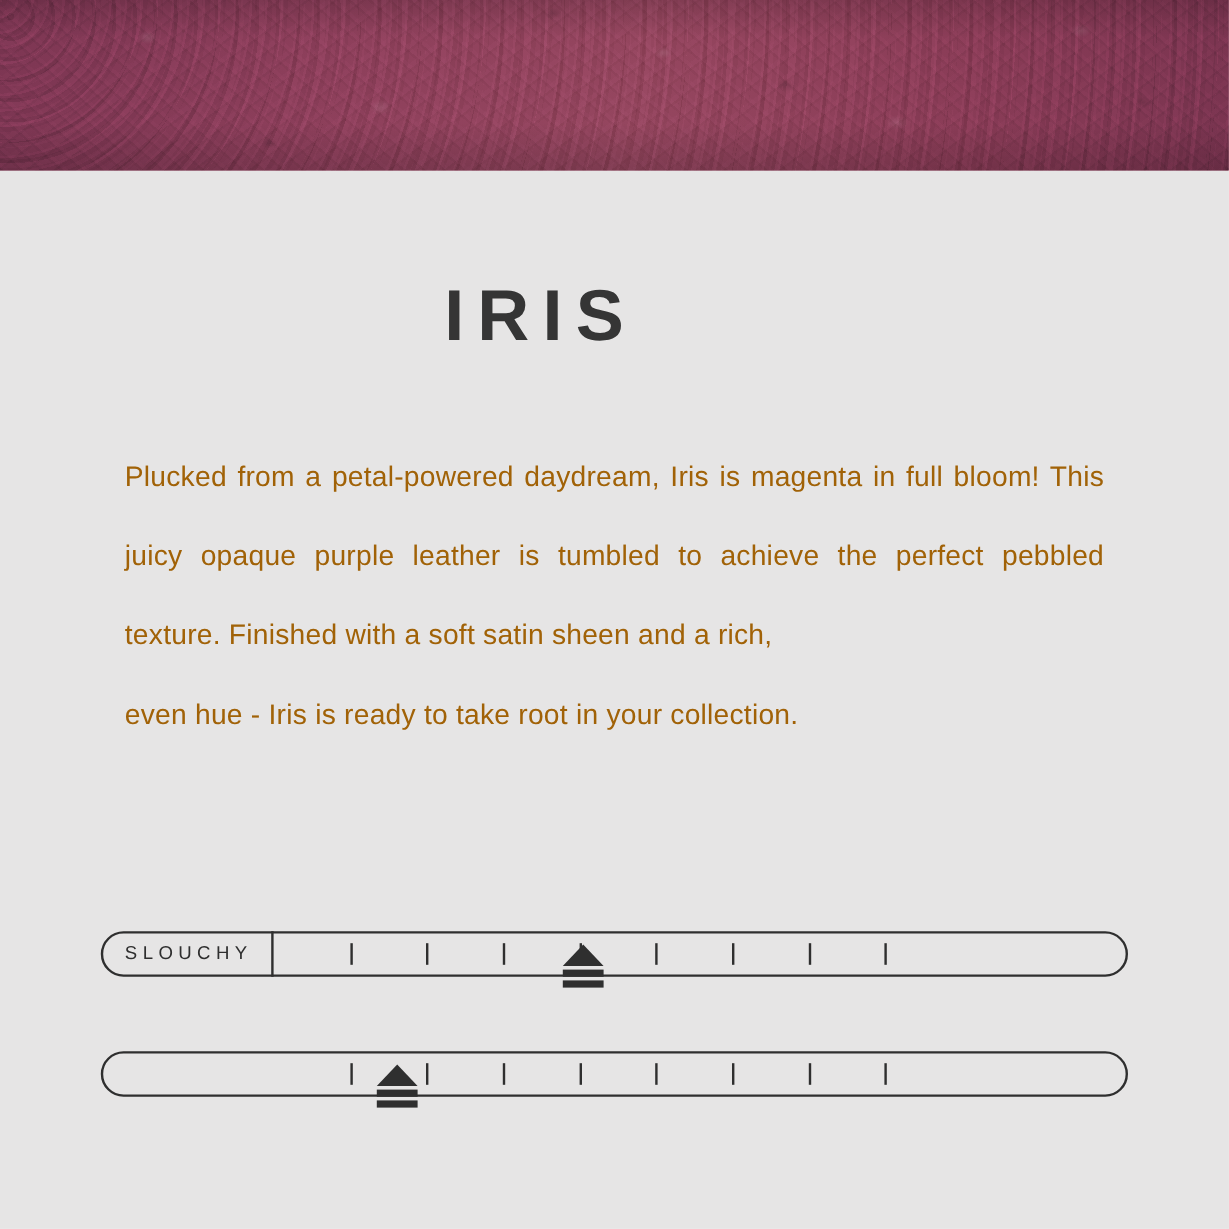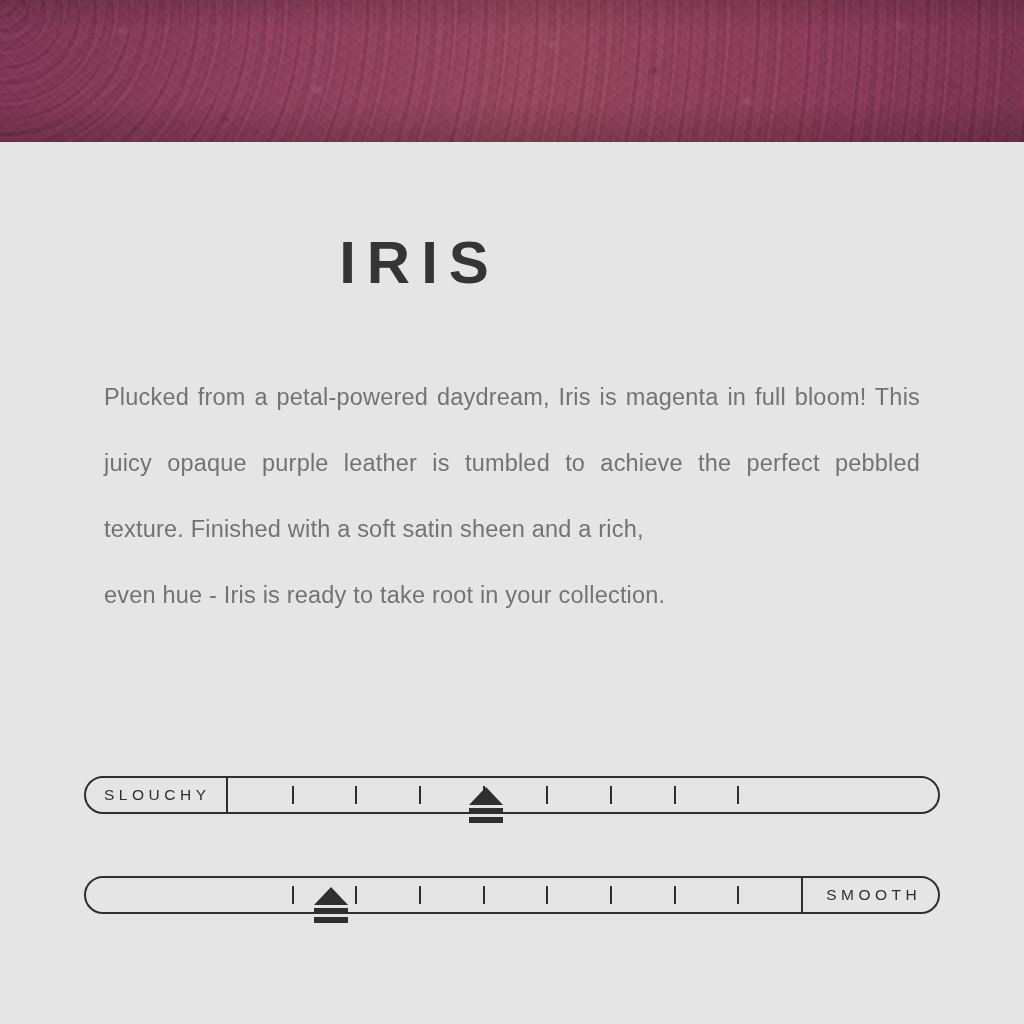--- a/index.html
+++ b/index.html
@@ -71,6 +71,7 @@
     letter-spacing: 11px;
     color: #353535;
     line-height: 1;
+    padding-left: 31px;
   }
 
   

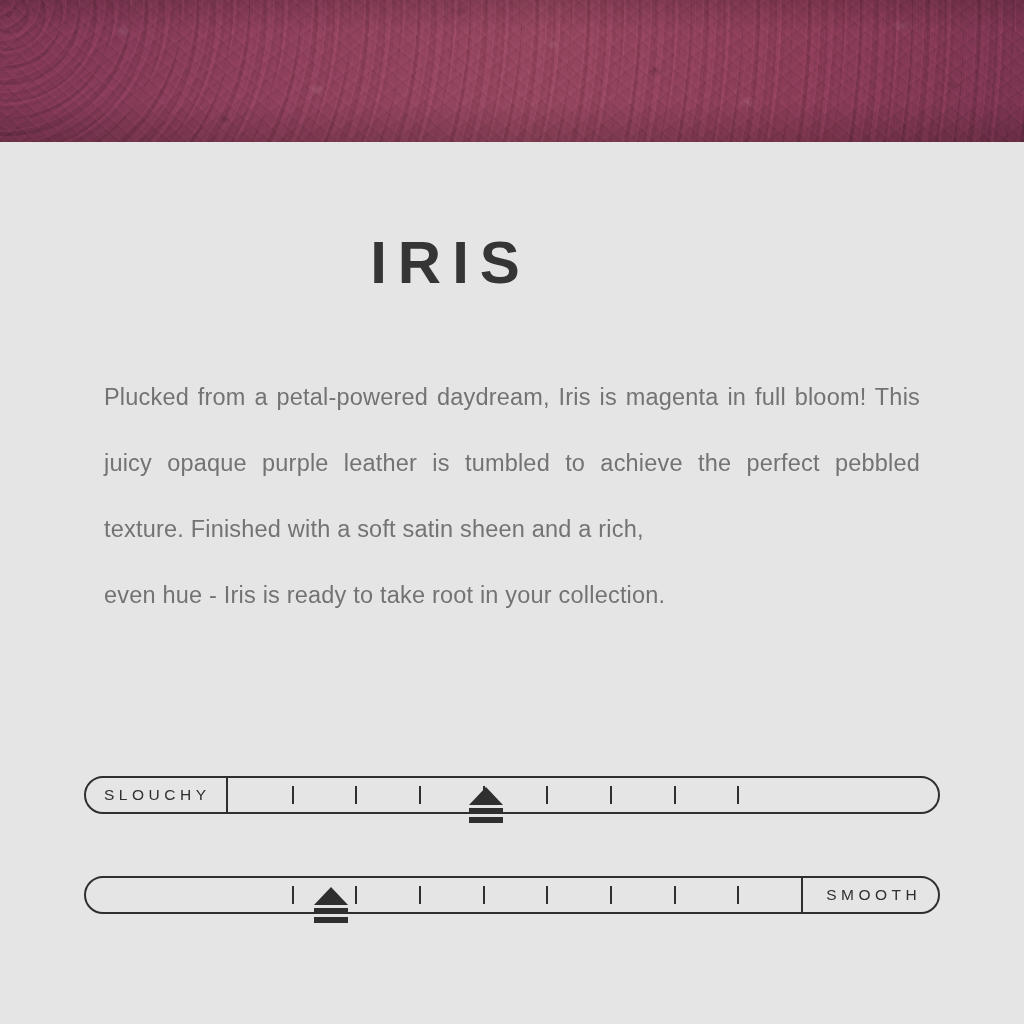--- a/index.html
+++ b/index.html
@@ -82,7 +82,7 @@
     width: 816px;
     font-size: 23.5px;
     line-height: 66px;
-    color: #737373;
+    color: #a16207;
     text-align: justify;
     letter-spacing: 0.2px;
   }

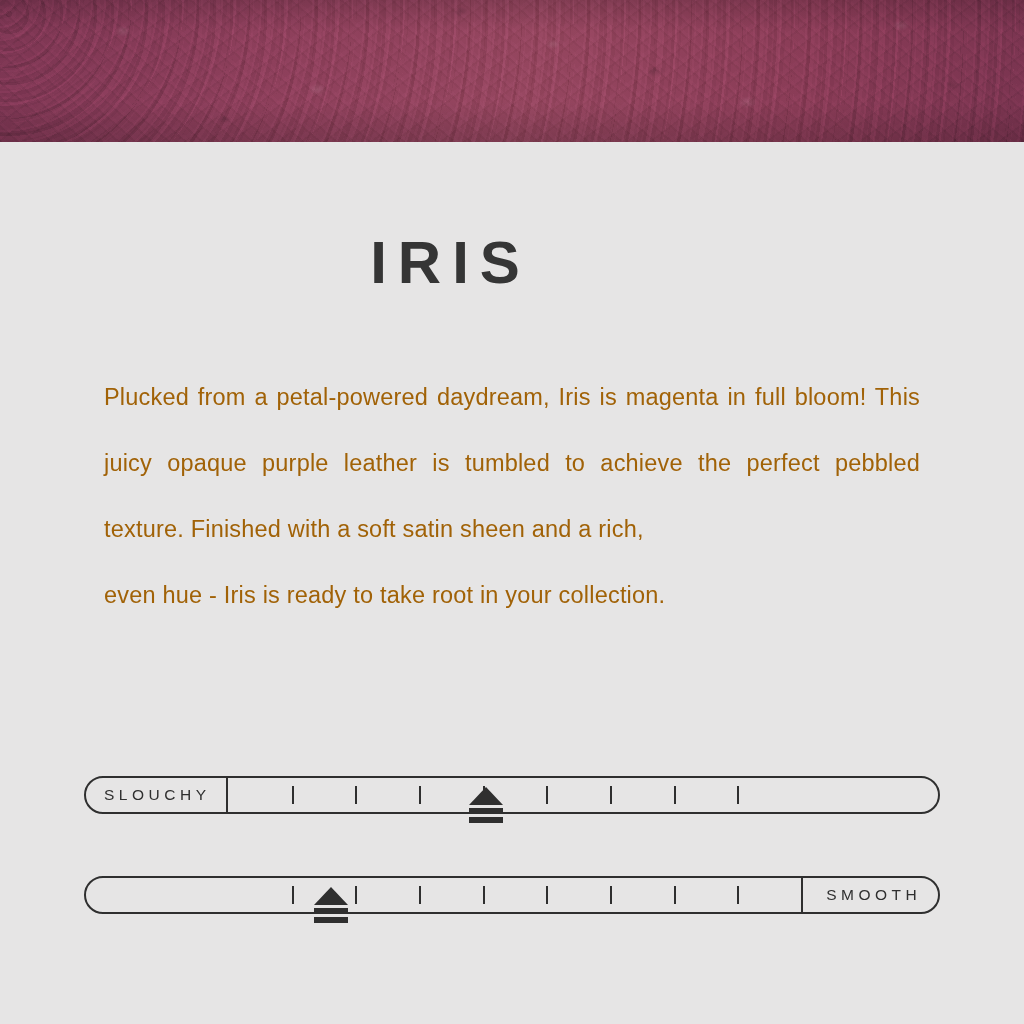--- a/index.html
+++ b/index.html
@@ -217,7 +217,6 @@
 
     <div class="scale-row">
       <div class="scale-track"></div>
-      <div class="scale-label right">SMOOTH</div>
       <div class="ticks" id="ticks-1">
           <div class="tick" style="left: 11.1111%;"></div>
           <div class="tick" style="left: 22.2222%;"></div>

